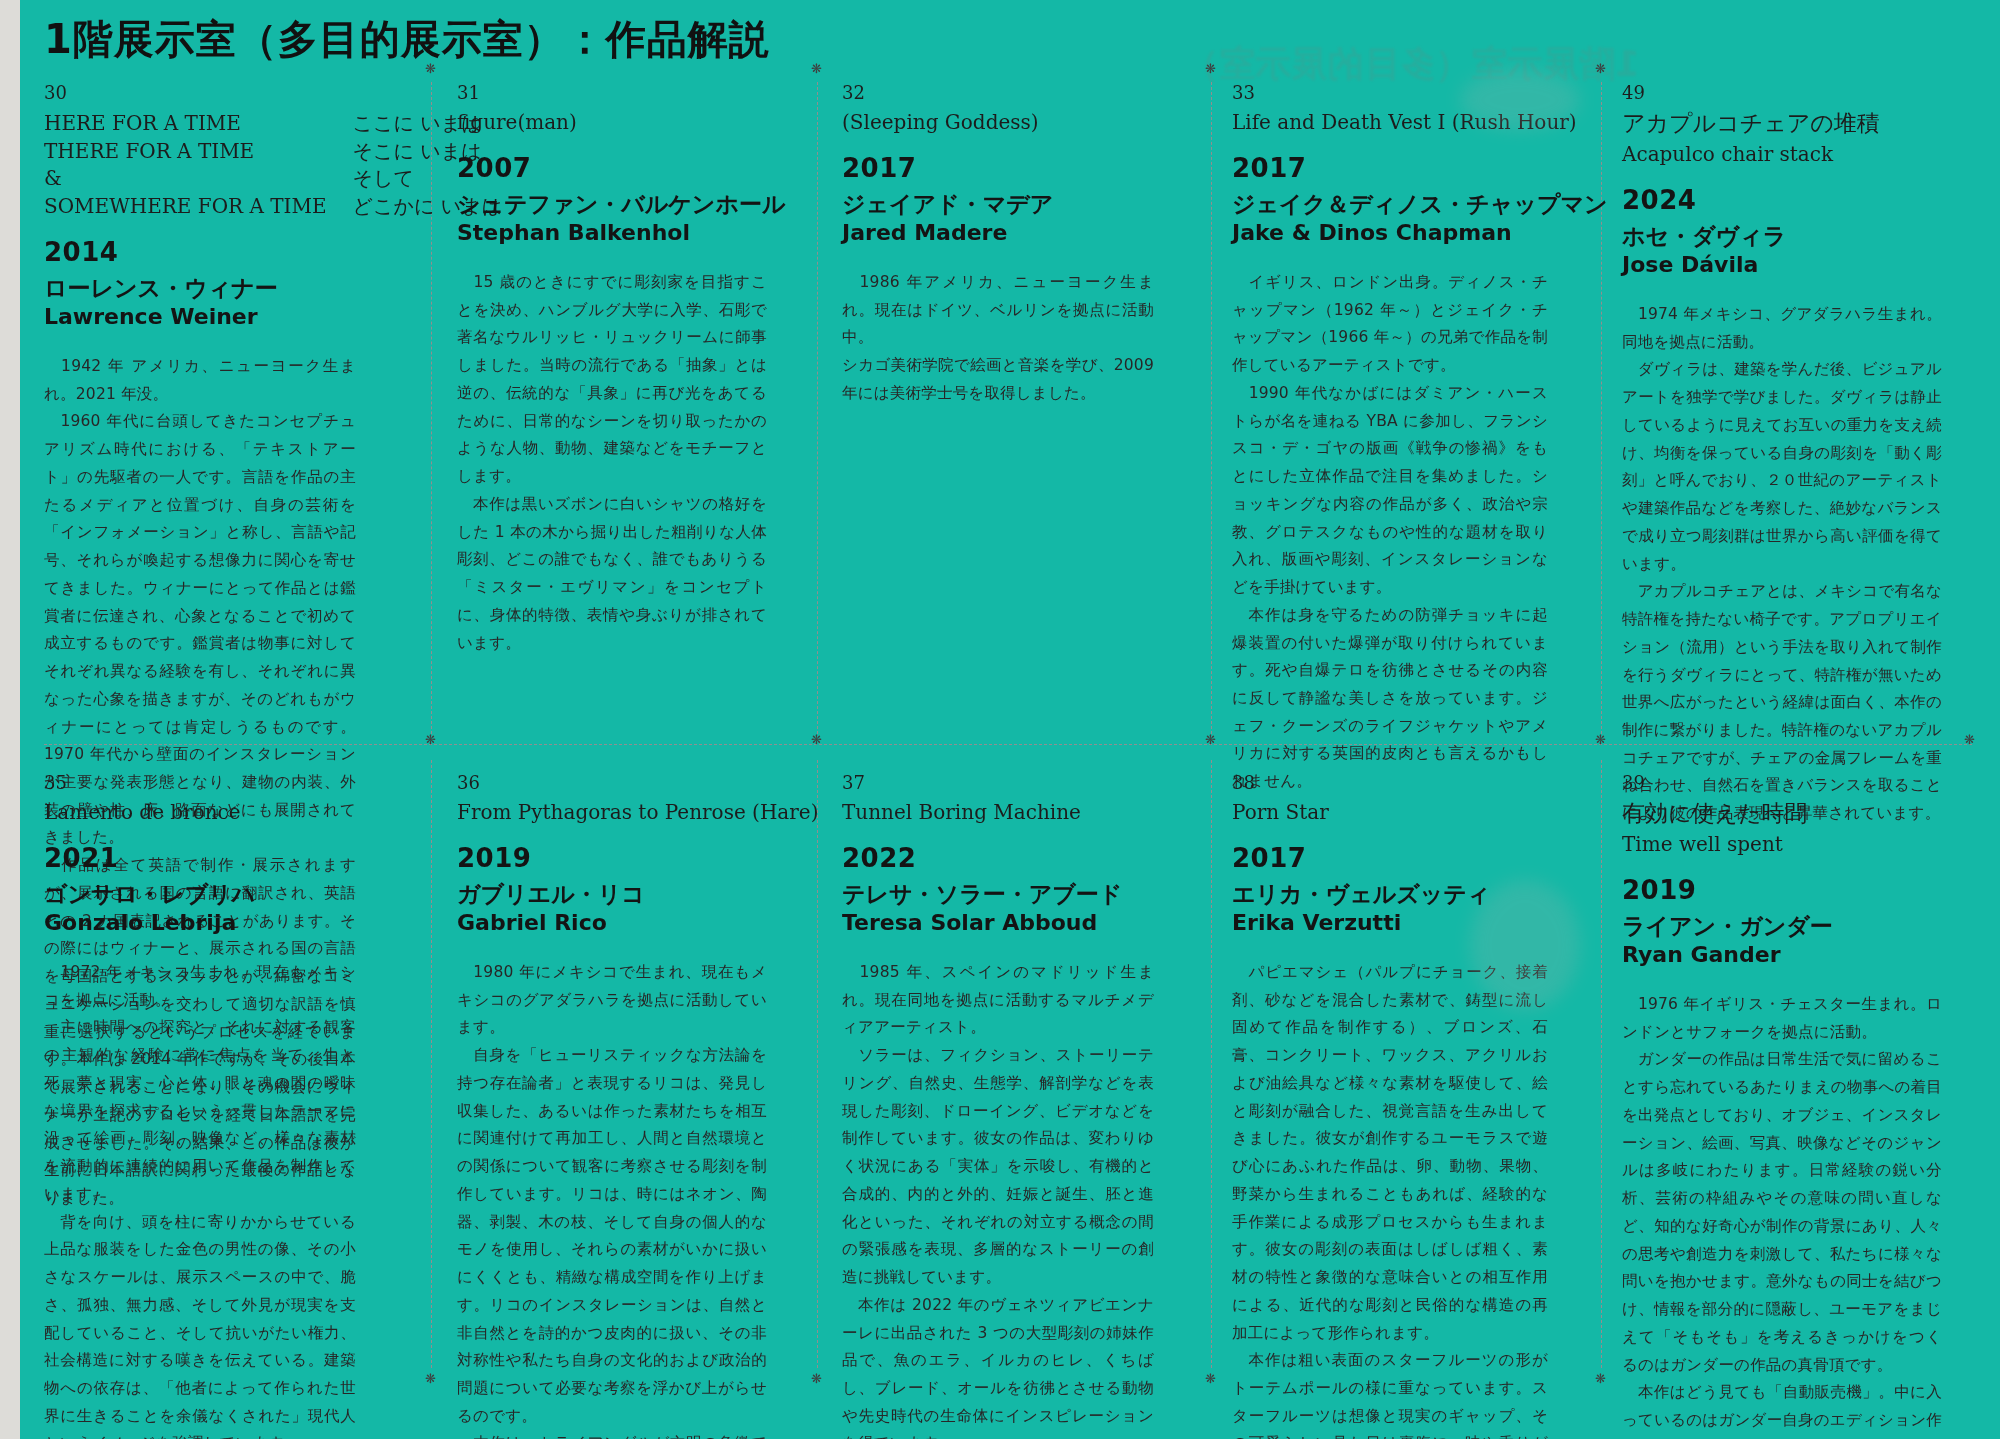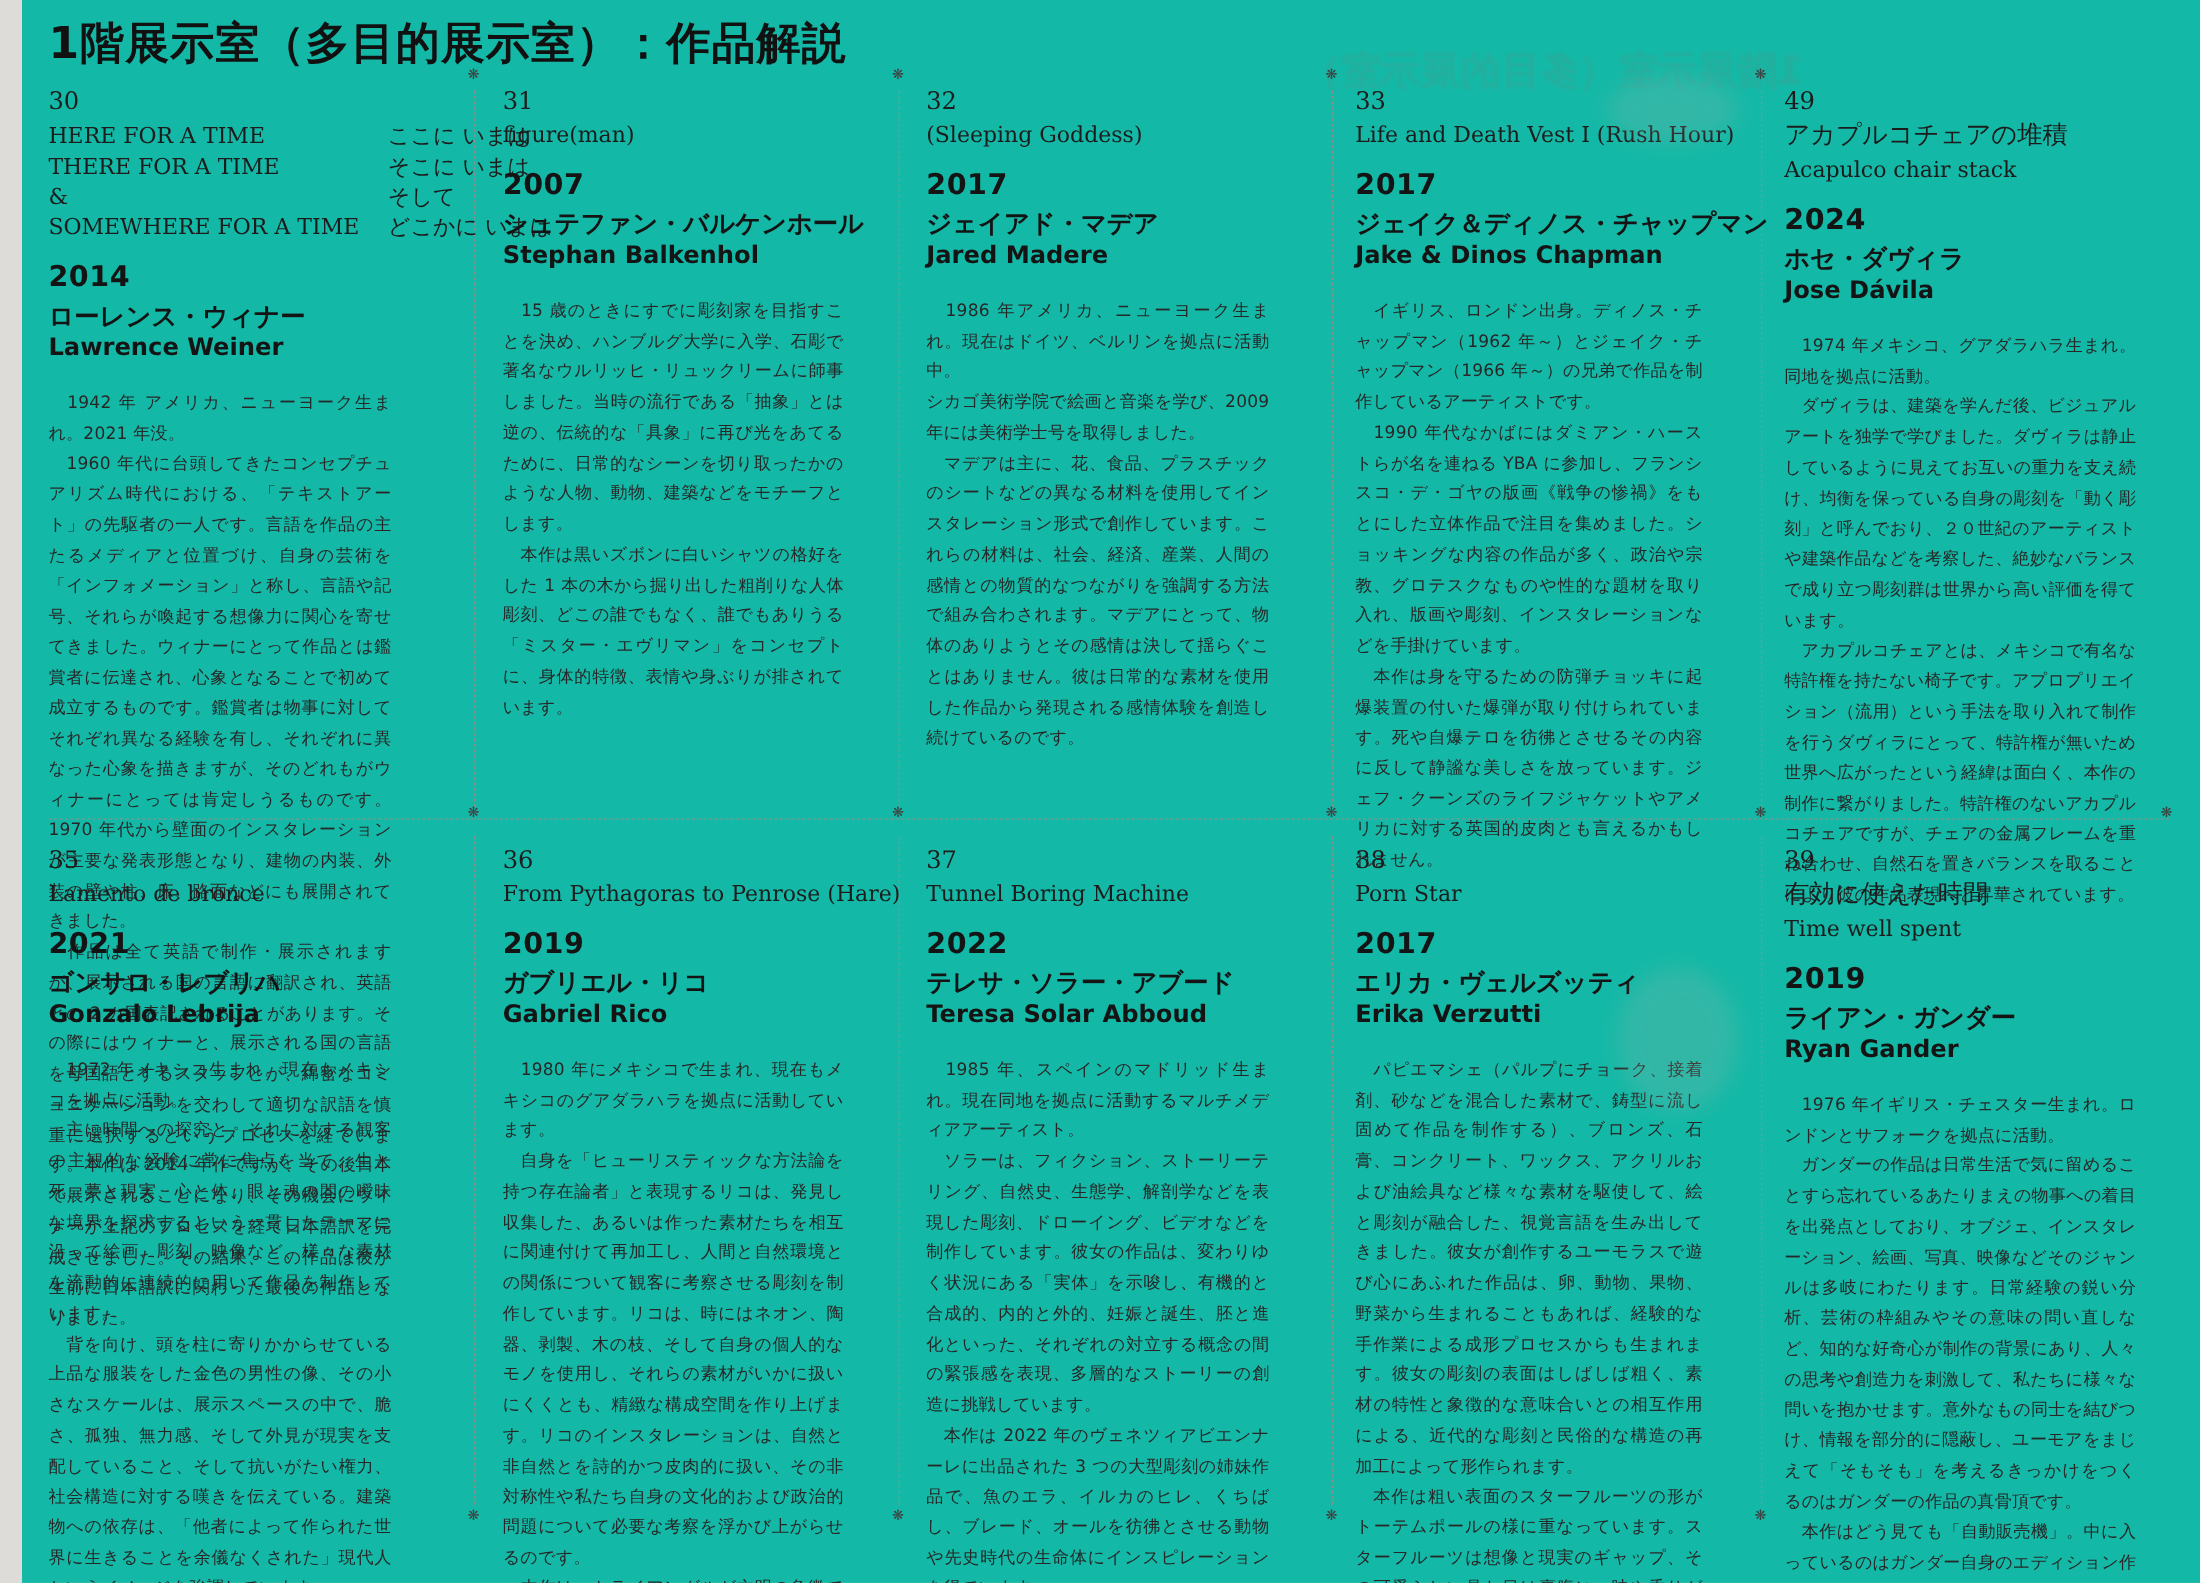--- a/index.html
+++ b/index.html
@@ -40,7 +40,7 @@
   .card { position:absolute; }
   .num {
     font-family:"DejaVu Serif","Liberation Serif",serif;
-    font-size:22px; line-height:26px; color:#1d1d1d;
+    font-size:18px; line-height:26px; color:#1d1d1d;
   }
   .title-ja {
     font-family:"DejaVu Serif","Liberation Serif",serif;

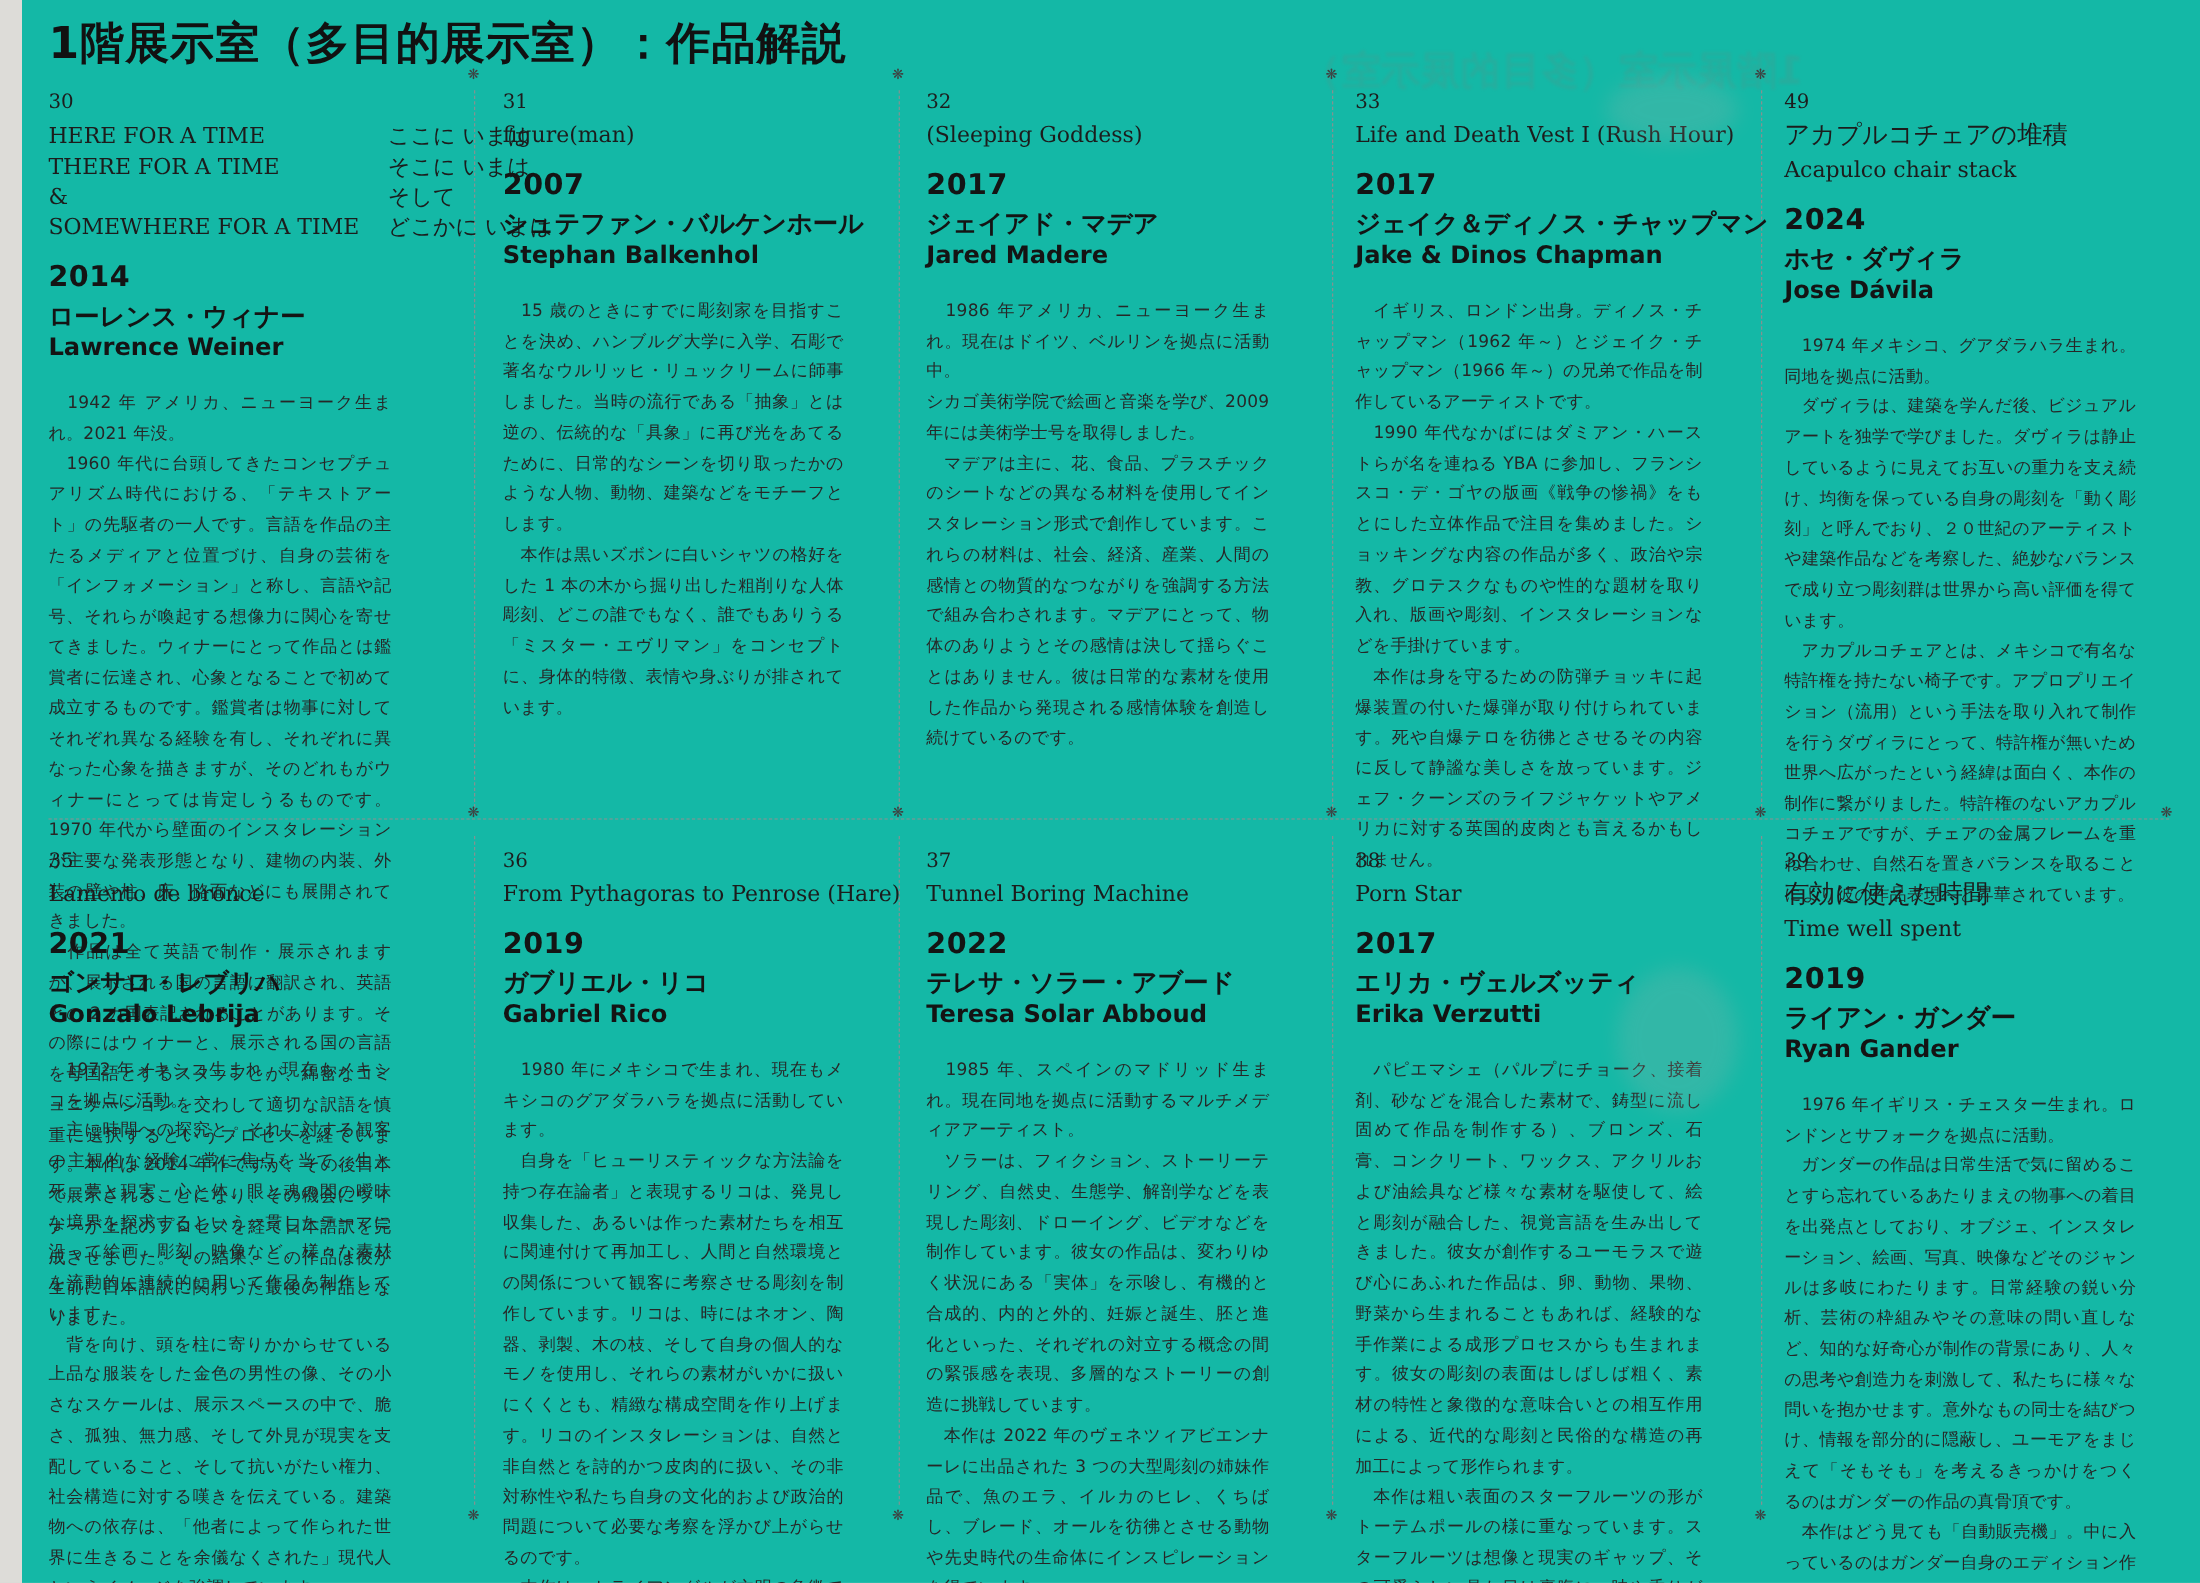--- a/index.html
+++ b/index.html
@@ -153,7 +153,6 @@
     <div class="body">
       <p>　1986 年アメリカ、ニューヨーク生まれ。現在はドイツ、ベルリンを拠点に活動中。</p>
       <p>シカゴ美術学院で絵画と音楽を学び、2009 年には美術学士号を取得しました。</p>
-      <p>　マデアは主に、花、食品、プラスチックのシートなどの異なる材料を使用してインスタレーション形式で創作しています。これらの材料は、社会、経済、産業、人間の感情との物質的なつながりを強調する方法で組み合わされます。マデアにとって、物体のありようとその感情は決して揺らぐことはありません。彼は日常的な素材を使用した作品から発現される感情体験を創造し続けているのです。</p>
     </div>
   </article>
 

